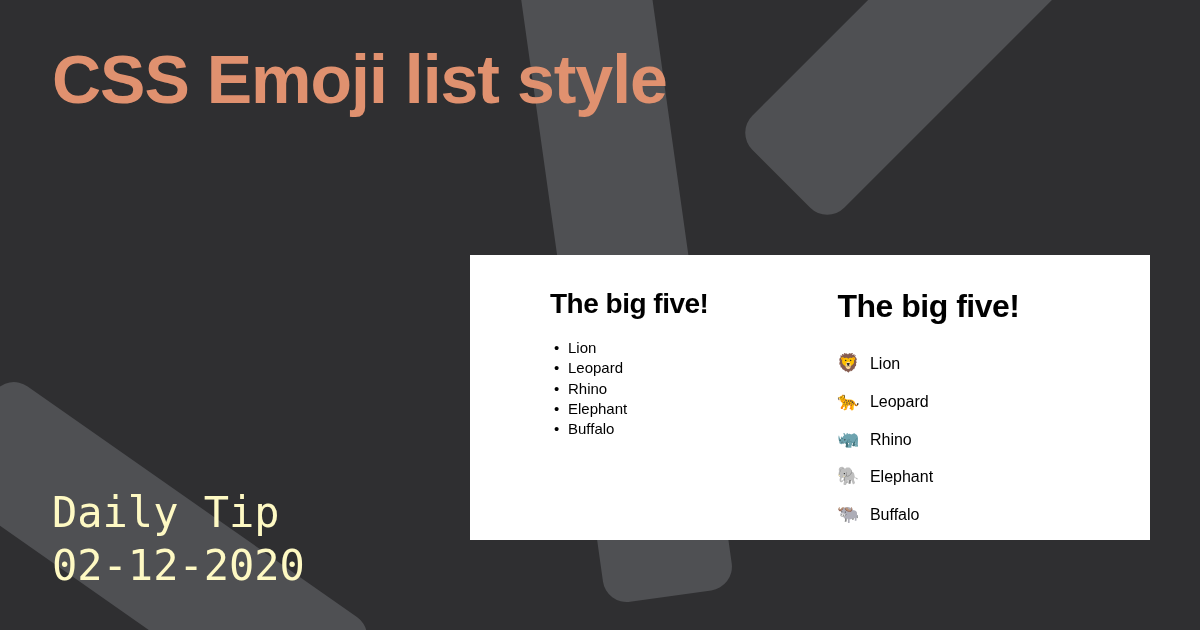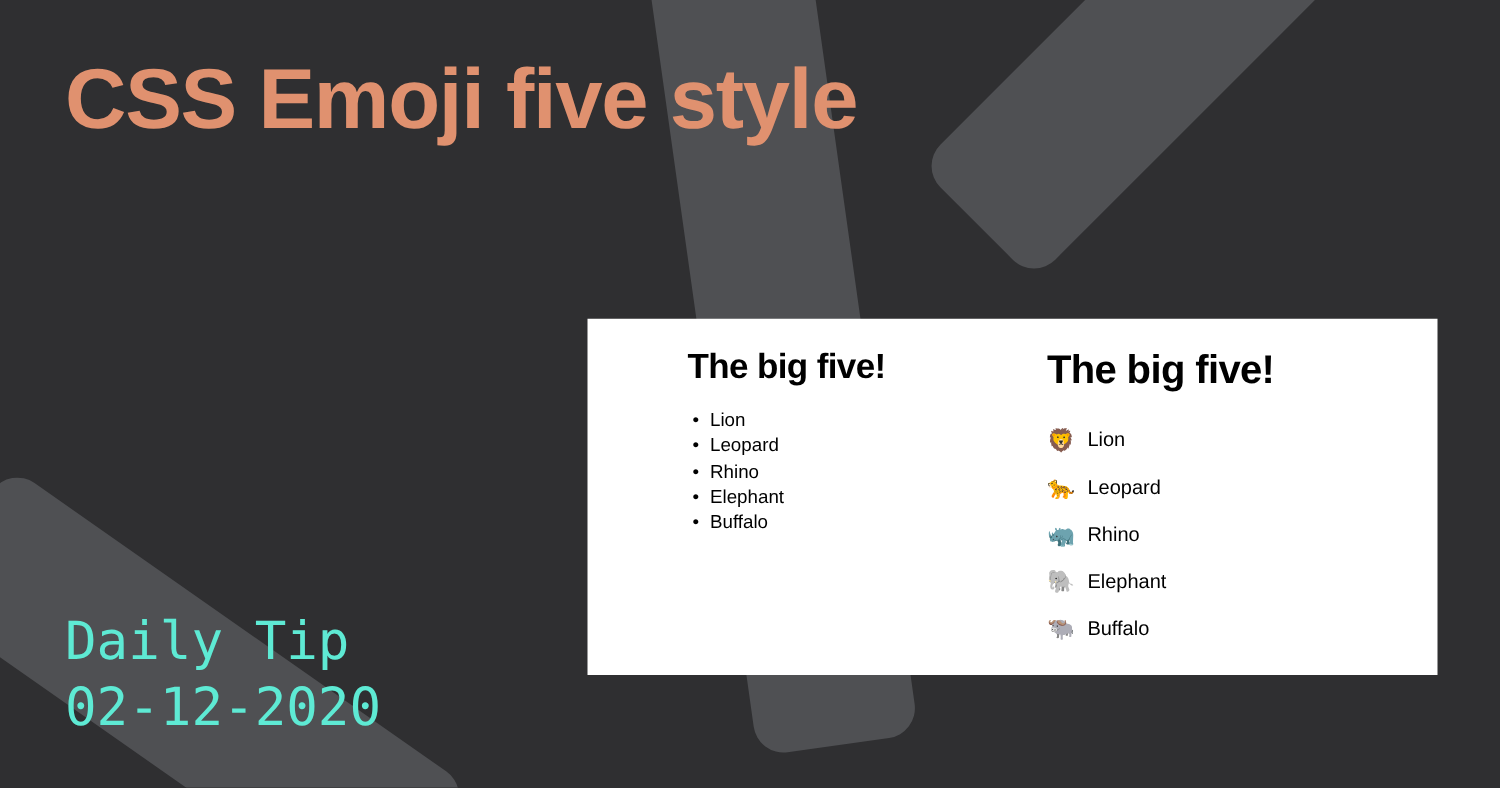--- a/index.html
+++ b/index.html
@@ -146,7 +146,7 @@
 <div class="bg-shape shape-2"></div>
 <div class="bg-shape shape-3"></div>
 
-<h1 class="title">CSS Emoji five style</h1>
+<h1 class="title">CSS Emoji list style</h1>
 
 <div class="subtitle">
   <div>Daily Tip</div>

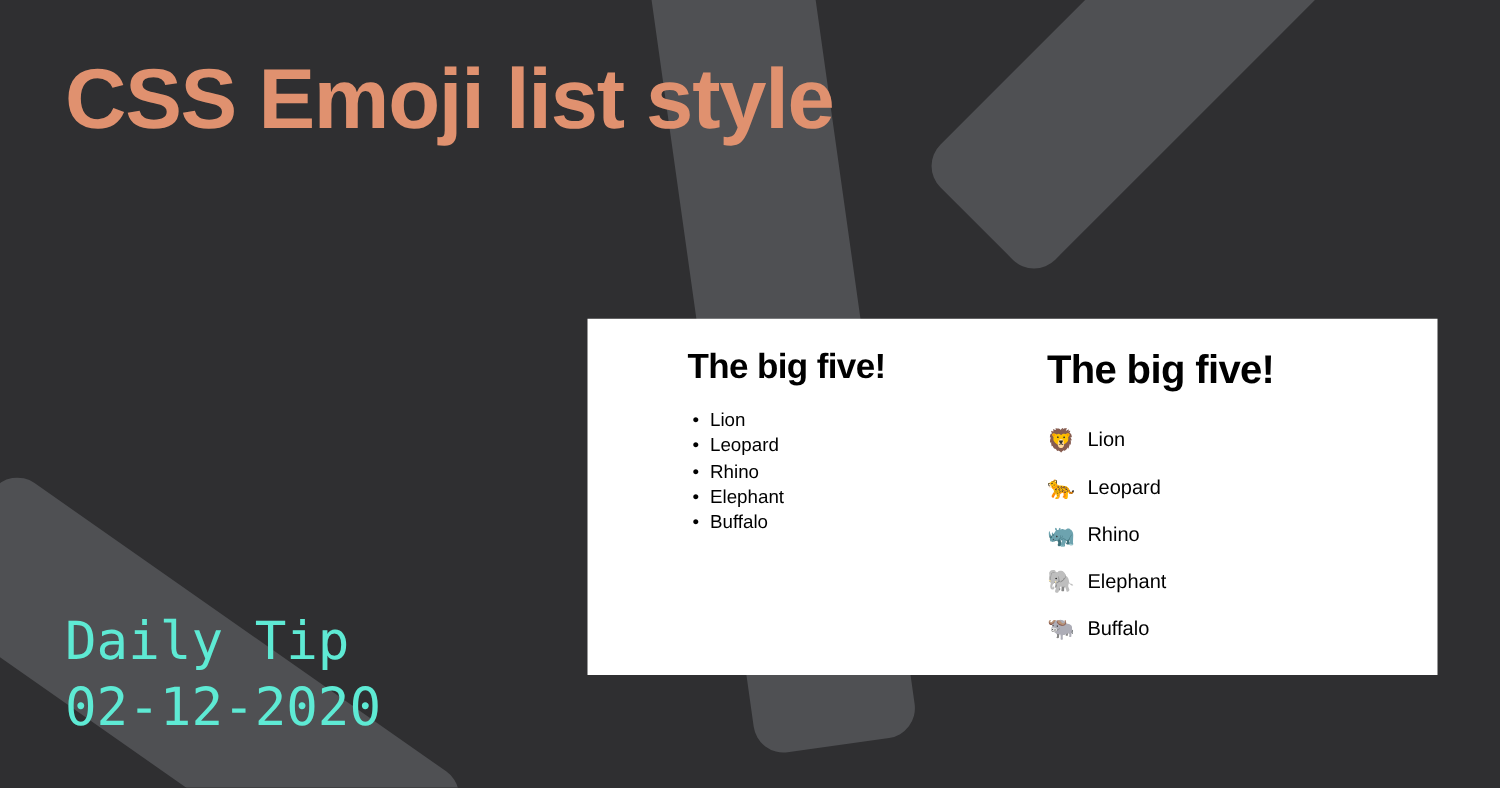--- a/index.html
+++ b/index.html
@@ -76,7 +76,7 @@
       height: 285px;
       background: #ffffff;
       display: flex;
-      padding: 22px 45px;
+      padding: 33px 45px;
     }
     
     .list-column {

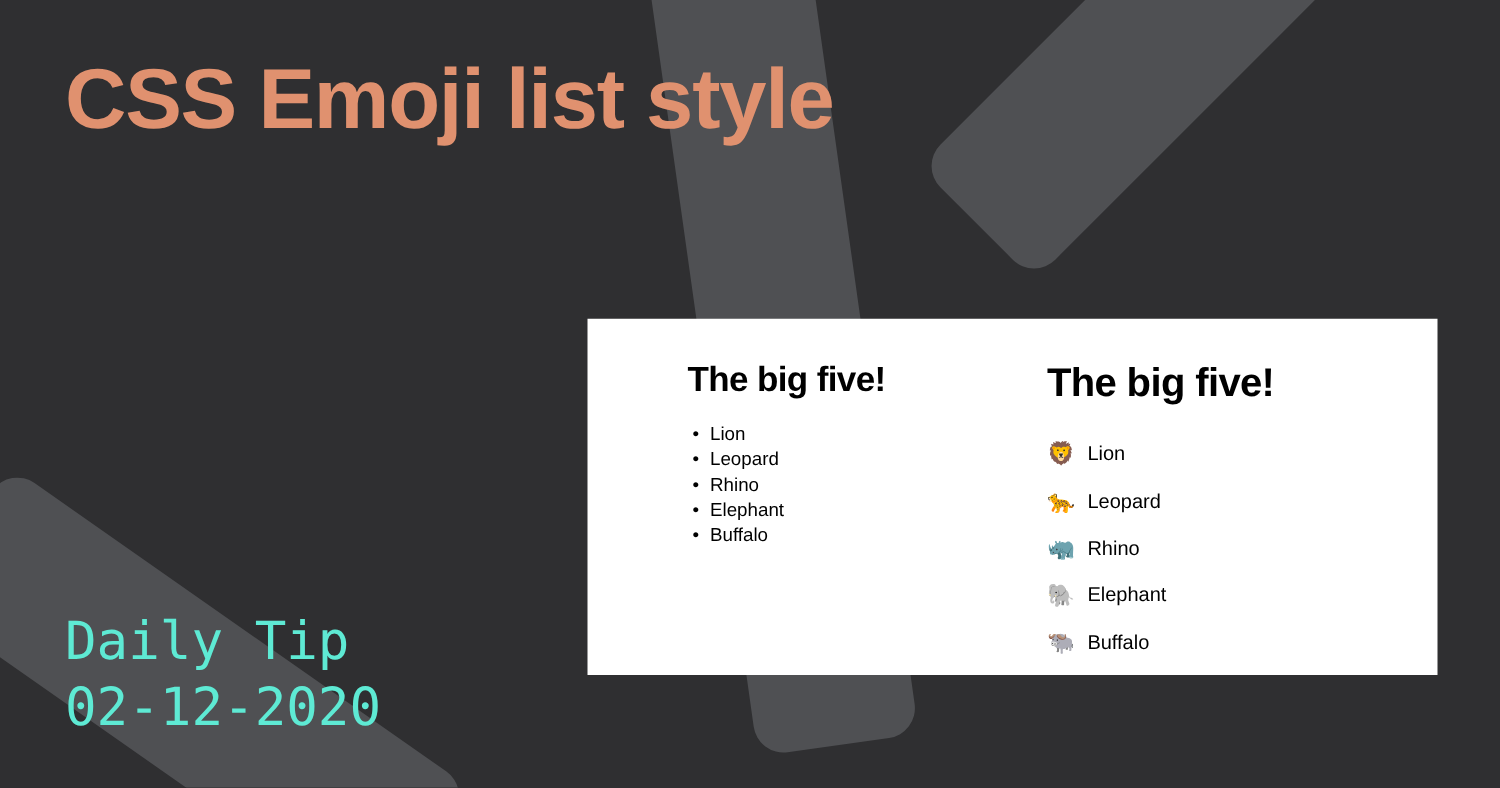--- a/index.html
+++ b/index.html
@@ -64,7 +64,7 @@
       font-family: "SF Mono", "Monaco", "Menlo", "Consolas", monospace;
       font-size: 42px;
       font-weight: 400;
-      color: #5eead4;
+      color: #fef9c3;
       line-height: 1.25;
     }
     

